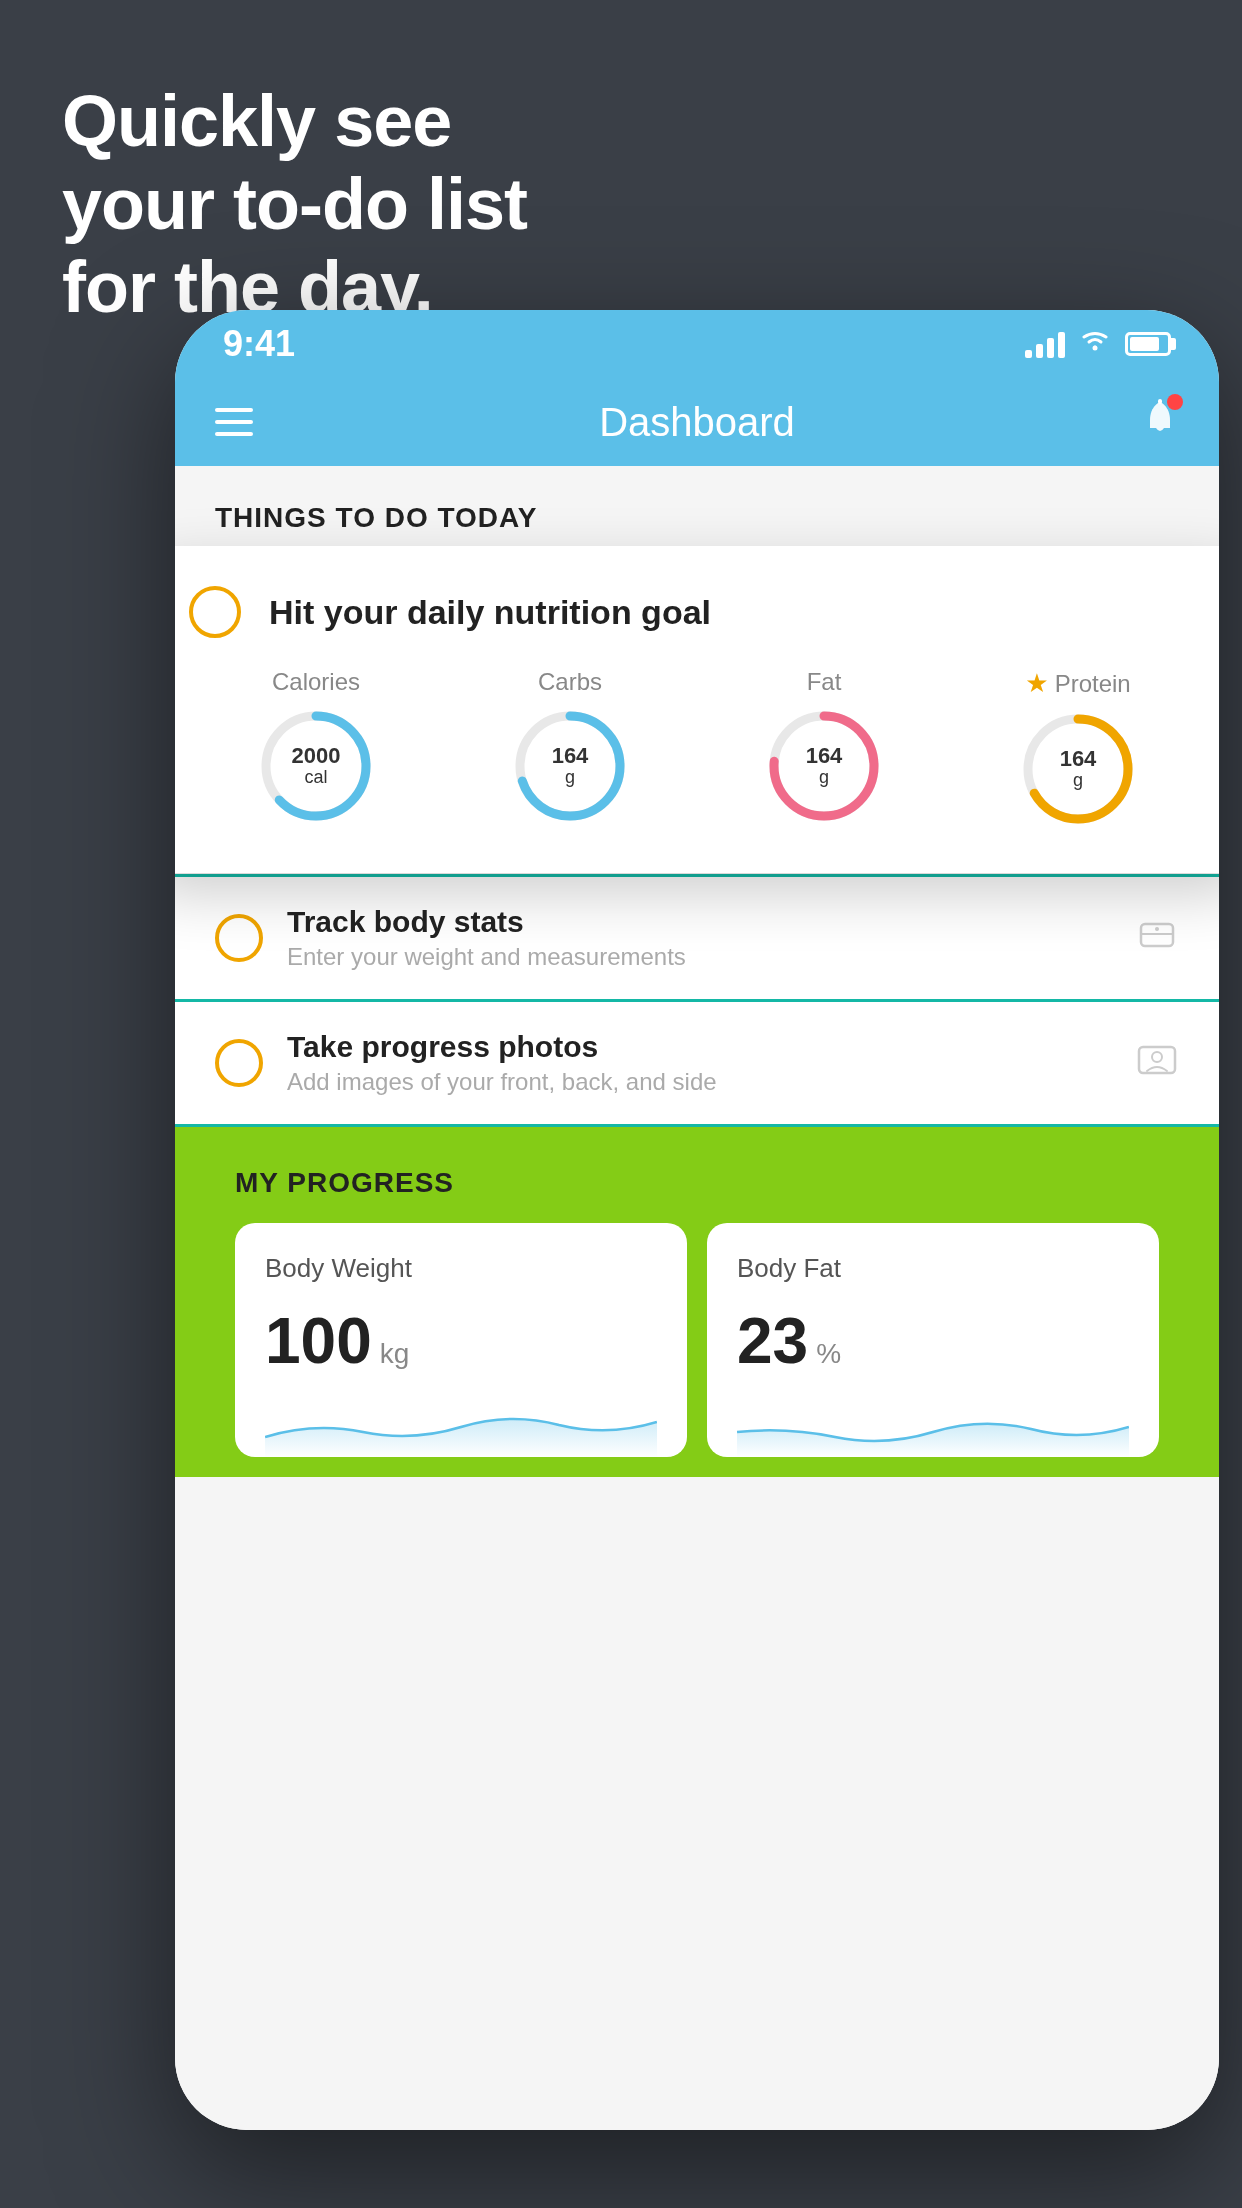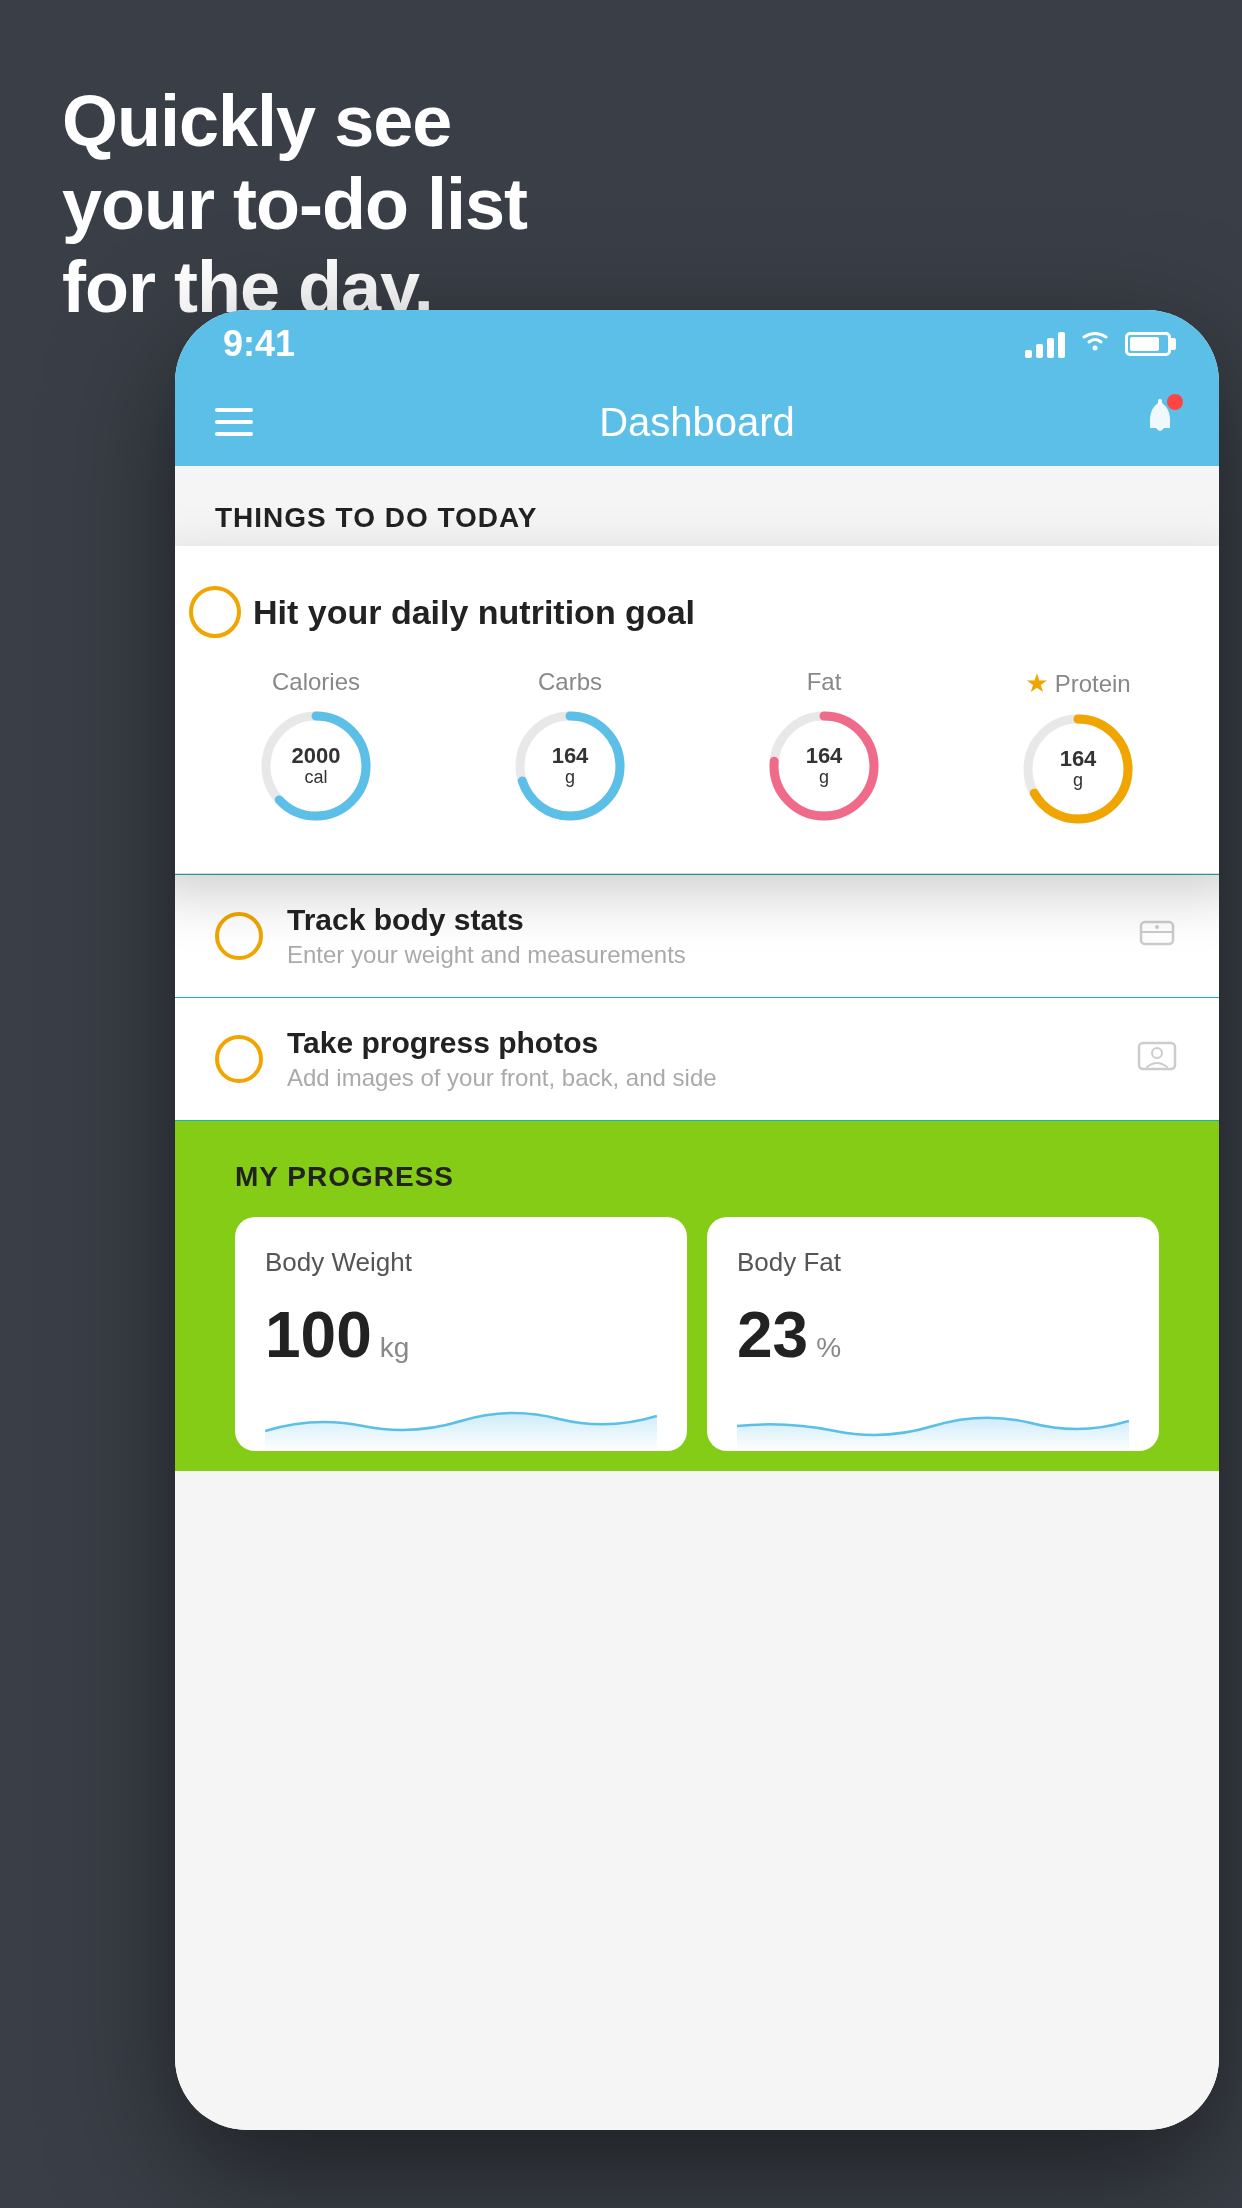--- a/index.html
+++ b/index.html
@@ -199,7 +199,7 @@
     .nutrition-card-header {
       display: flex;
       align-items: center;
-      gap: 12px;
+      gap: 28px;
       margin-bottom: 30px;
     }
 

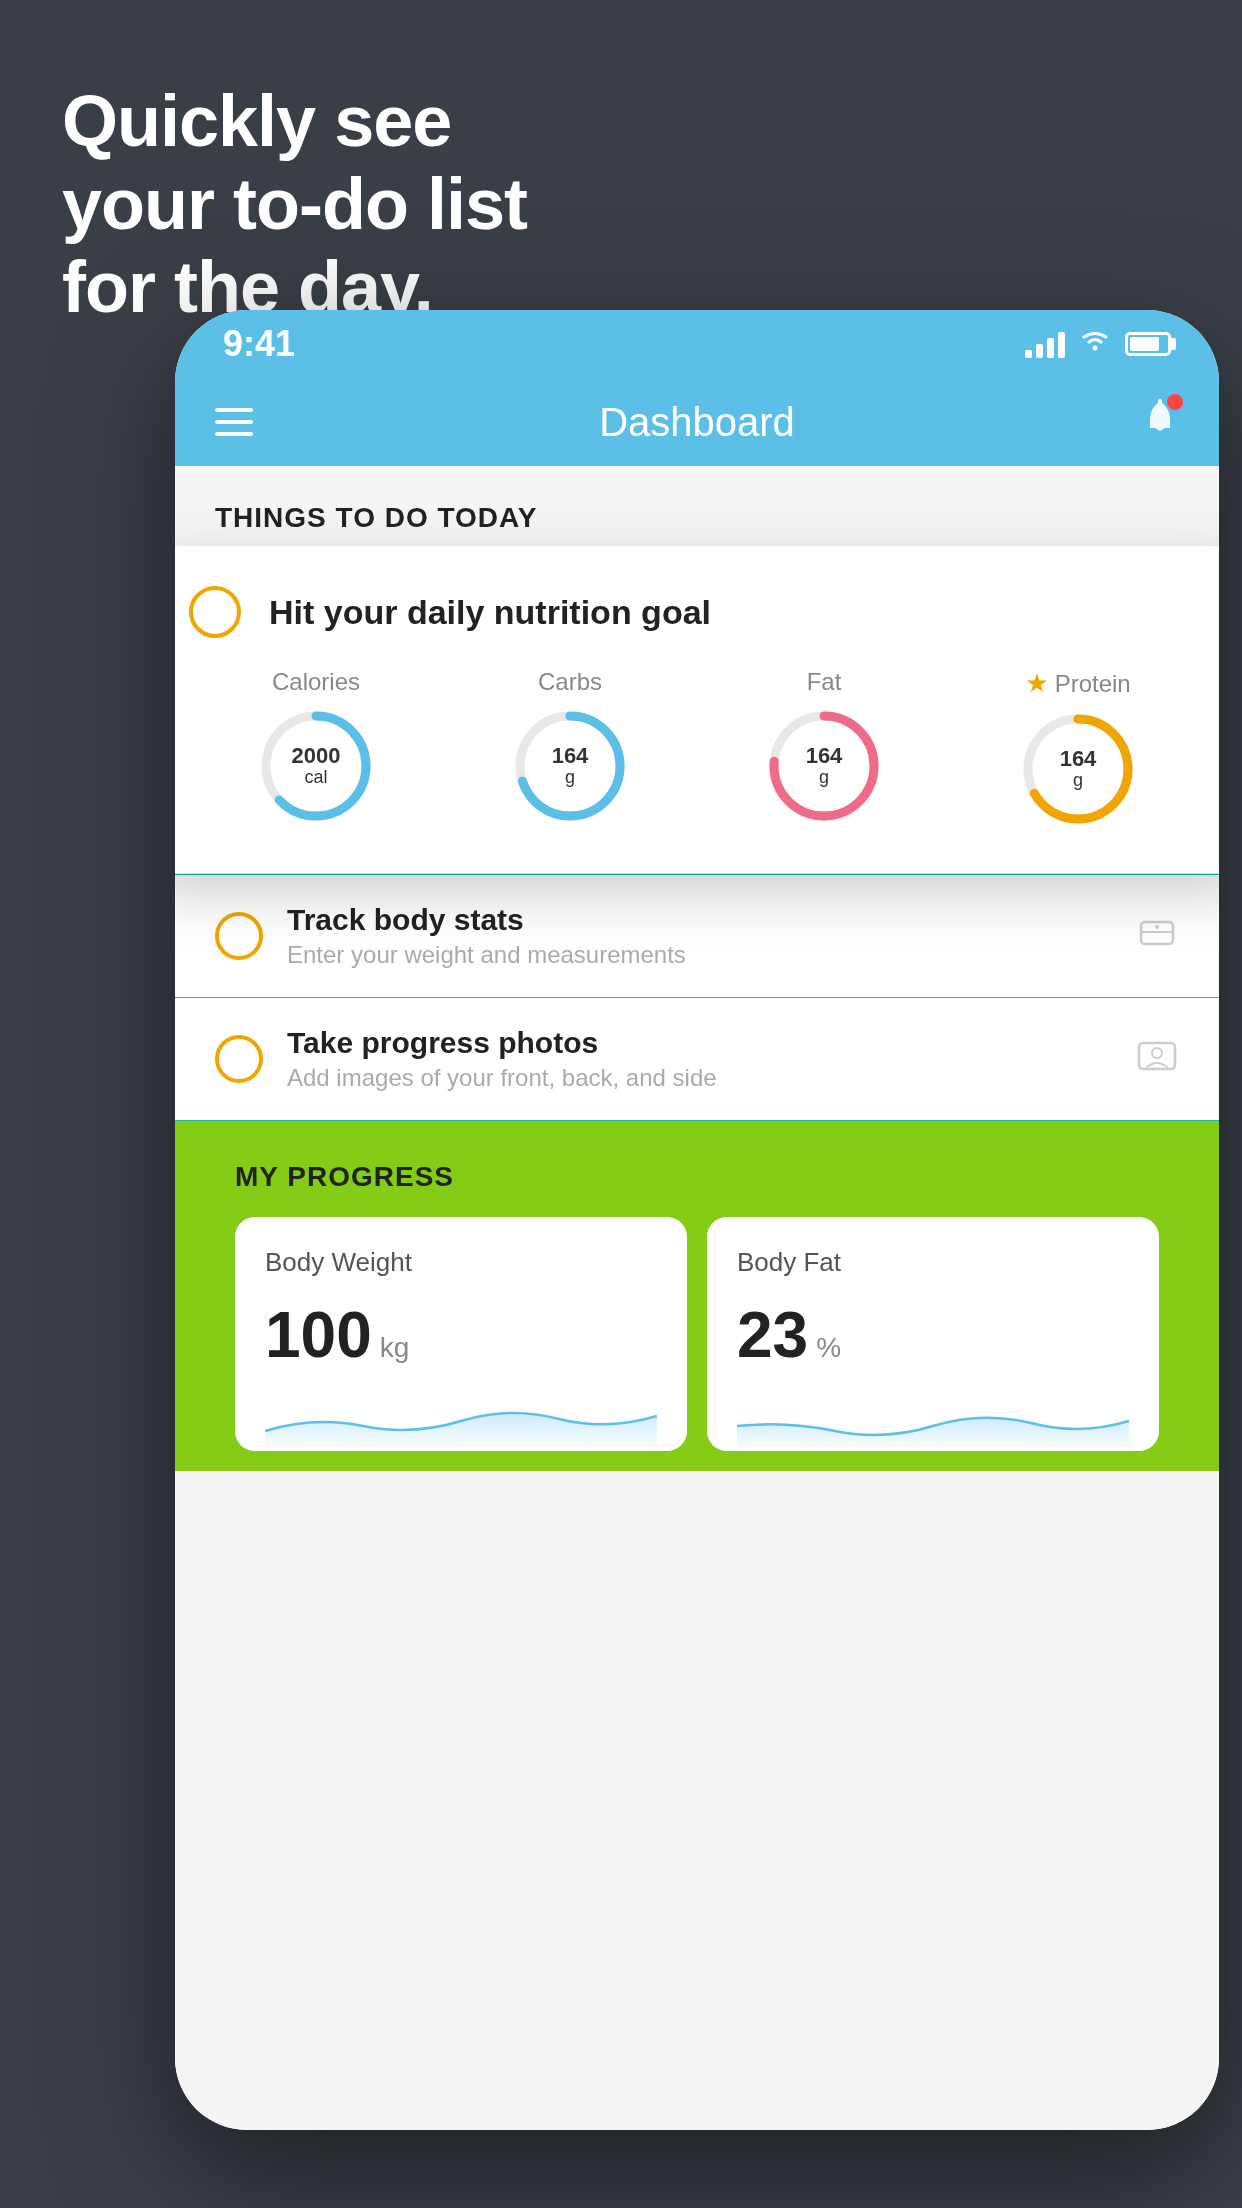--- a/index.html
+++ b/index.html
@@ -285,7 +285,7 @@
       display: flex;
       align-items: center;
       padding: 28px 40px;
-      border-bottom: 1px solid #14b8a6;
+      border-bottom: 3px solid #14b8a6;
       gap: 24px;
       position: relative;
     }

